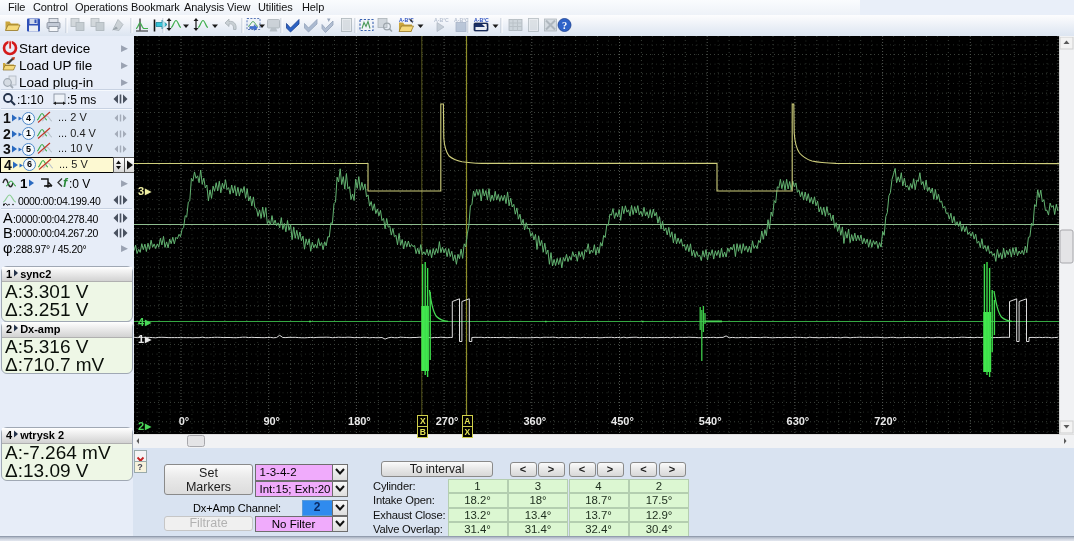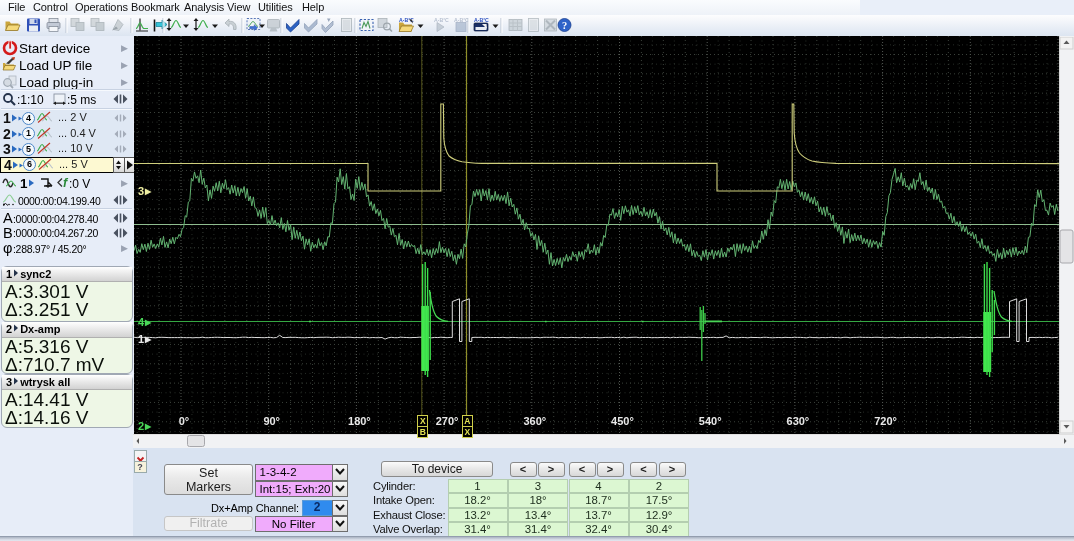--- a/index.html
+++ b/index.html
@@ -391,13 +391,6 @@
           </svg>Dx-amp</div>
         <div class="mbv" style="top:16px">A:5.316 V</div>
         <div class="mbv" style="top:34px">Δ:710.7 mV</div>
-      </div>
-      <div class="mbx" style="top:337.5px;height:52px">
-        <div class="mbh">3<svg style="display:inline-block;margin:0 1px 1px 1px" width="6" height="8">
-            <path d="M1,0.5 L5,4 L1,7.5 Z" fill="#24324a"></path>
-          </svg>wtrysk all</div>
-        <div class="mbv" style="top:16px">A:14.41 V</div>
-        <div class="mbv" style="top:34px">Δ:14.16 V</div>
       </div>
     </div>
 <svg class="abs" style="left:134px;top:36px" width="925" height="398" viewBox="134 36 925 398">

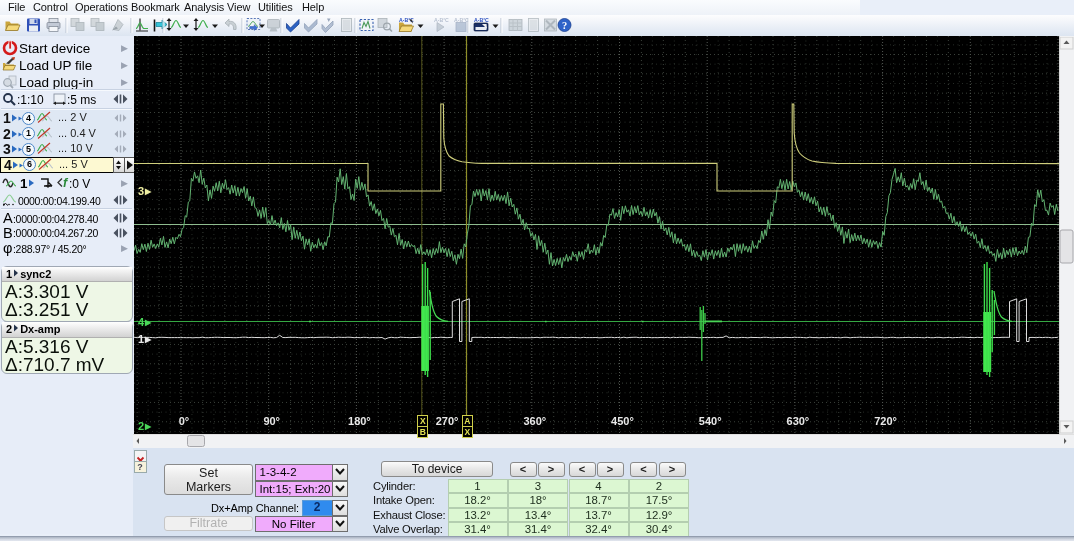--- a/index.html
+++ b/index.html
@@ -391,6 +391,13 @@
           </svg>Dx-amp</div>
         <div class="mbv" style="top:16px">A:5.316 V</div>
         <div class="mbv" style="top:34px">Δ:710.7 mV</div>
+      </div>
+      <div class="mbx" style="top:391.0px;height:52px">
+        <div class="mbh">4<svg style="display:inline-block;margin:0 1px 1px 1px" width="6" height="8">
+            <path d="M1,0.5 L5,4 L1,7.5 Z" fill="#24324a"></path>
+          </svg>wtrysk 2</div>
+        <div class="mbv" style="top:16px">A:-7.264 mV</div>
+        <div class="mbv" style="top:34px">Δ:13.09 V</div>
       </div>
     </div>
 <svg class="abs" style="left:134px;top:36px" width="925" height="398" viewBox="134 36 925 398">

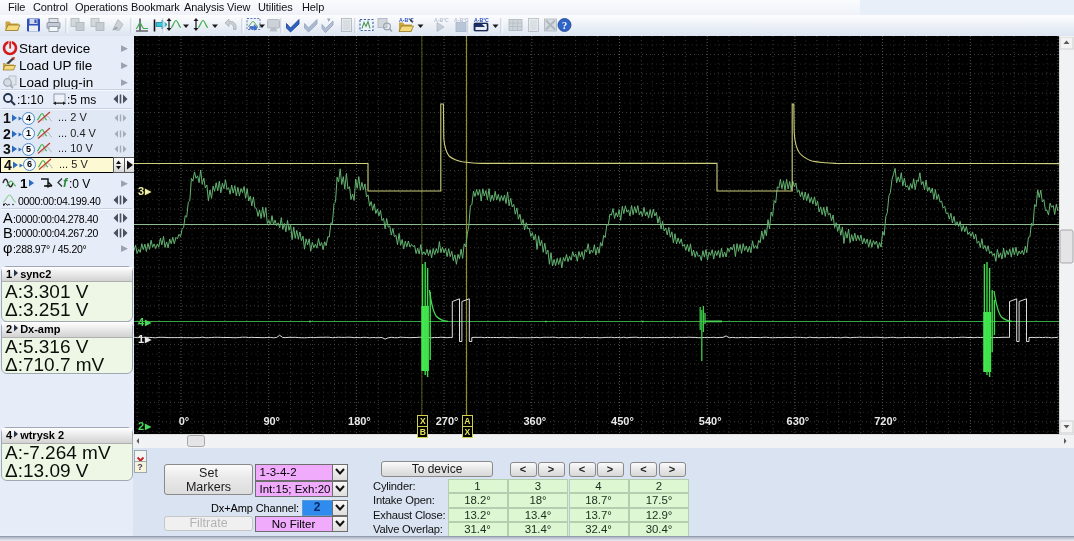--- a/index.html
+++ b/index.html
@@ -638,7 +638,7 @@
       <svg class="abs" style="left:200.5px;top:69.5px" width="12" height="10">
         <path d="M2,3 L6,7.5 L10,3" fill="none" stroke="#111" stroke-width="2"></path>
       </svg>
-      <div class="btn2" style="left:248px;top:13px;width:110px;height:14px;line-height:14px">To device</div>
+      <div class="btn2" style="left:248px;top:13px;width:110px;height:14px;line-height:14px">To interval</div>
       <div class="btn2" style="left:376.5px;top:13.5px;width:25px;height:13px;line-height:13px;font-size:11px;font-weight:bold">&lt;</div>
       <div class="btn2" style="left:404.5px;top:13.5px;width:25px;height:13px;line-height:13px;font-size:11px;font-weight:bold">&gt;</div>
       <div class="btn2" style="left:435.5px;top:13.5px;width:25px;height:13px;line-height:13px;font-size:11px;font-weight:bold">&lt;</div>

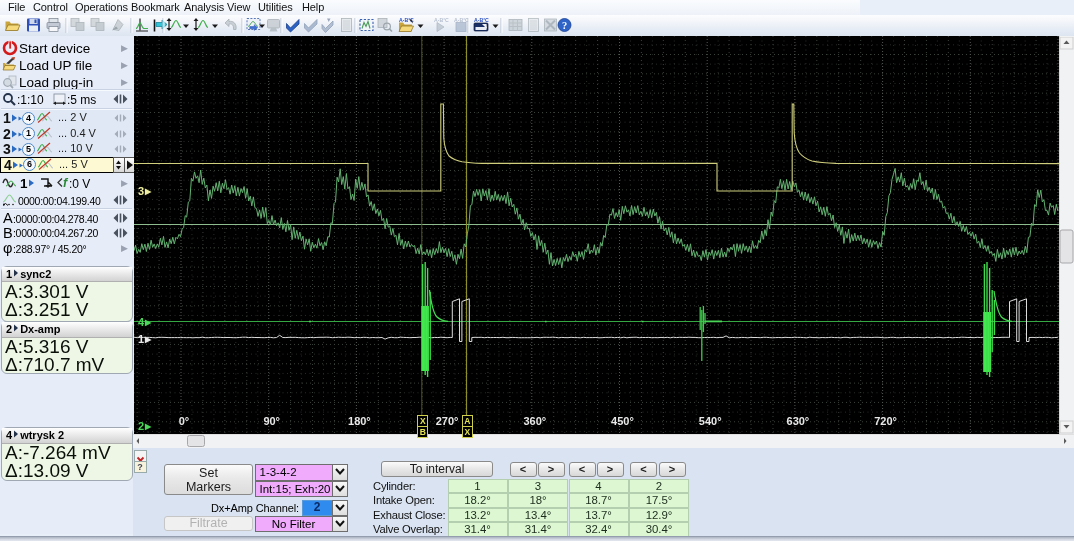--- a/index.html
+++ b/index.html
@@ -626,7 +626,7 @@
       <svg class="abs" style="left:200.5px;top:34.75px" width="12" height="10">
         <path d="M2,3 L6,7.5 L10,3" fill="none" stroke="#111" stroke-width="2"></path>
       </svg>
-      <div class="abs" style="left:60px;top:54px;width:106px;text-align:right;font-size:11px;letter-spacing:-0.1px;color:#000">Dx+Amp Channel:</div>
+      <div class="abs" style="left:60px;top:54px;width:106px;text-align:left;font-size:11px;letter-spacing:-0.1px;color:#000">Dx+Amp Channel:</div>
       <div class="abs" style="left:168.5px;top:52px;width:29px;height:13.5px;background:#2f8bee;border:1px solid #5a9ad8;font-size:12px;font-weight:bold;color:#0a2a66;text-align:center;line-height:13.5px">2</div>
       <div class="cbtn" style="left:198.5px;top:52px;width:14px;height:13.5px"></div>
       <svg class="abs" style="left:200.5px;top:54px" width="12" height="10">

